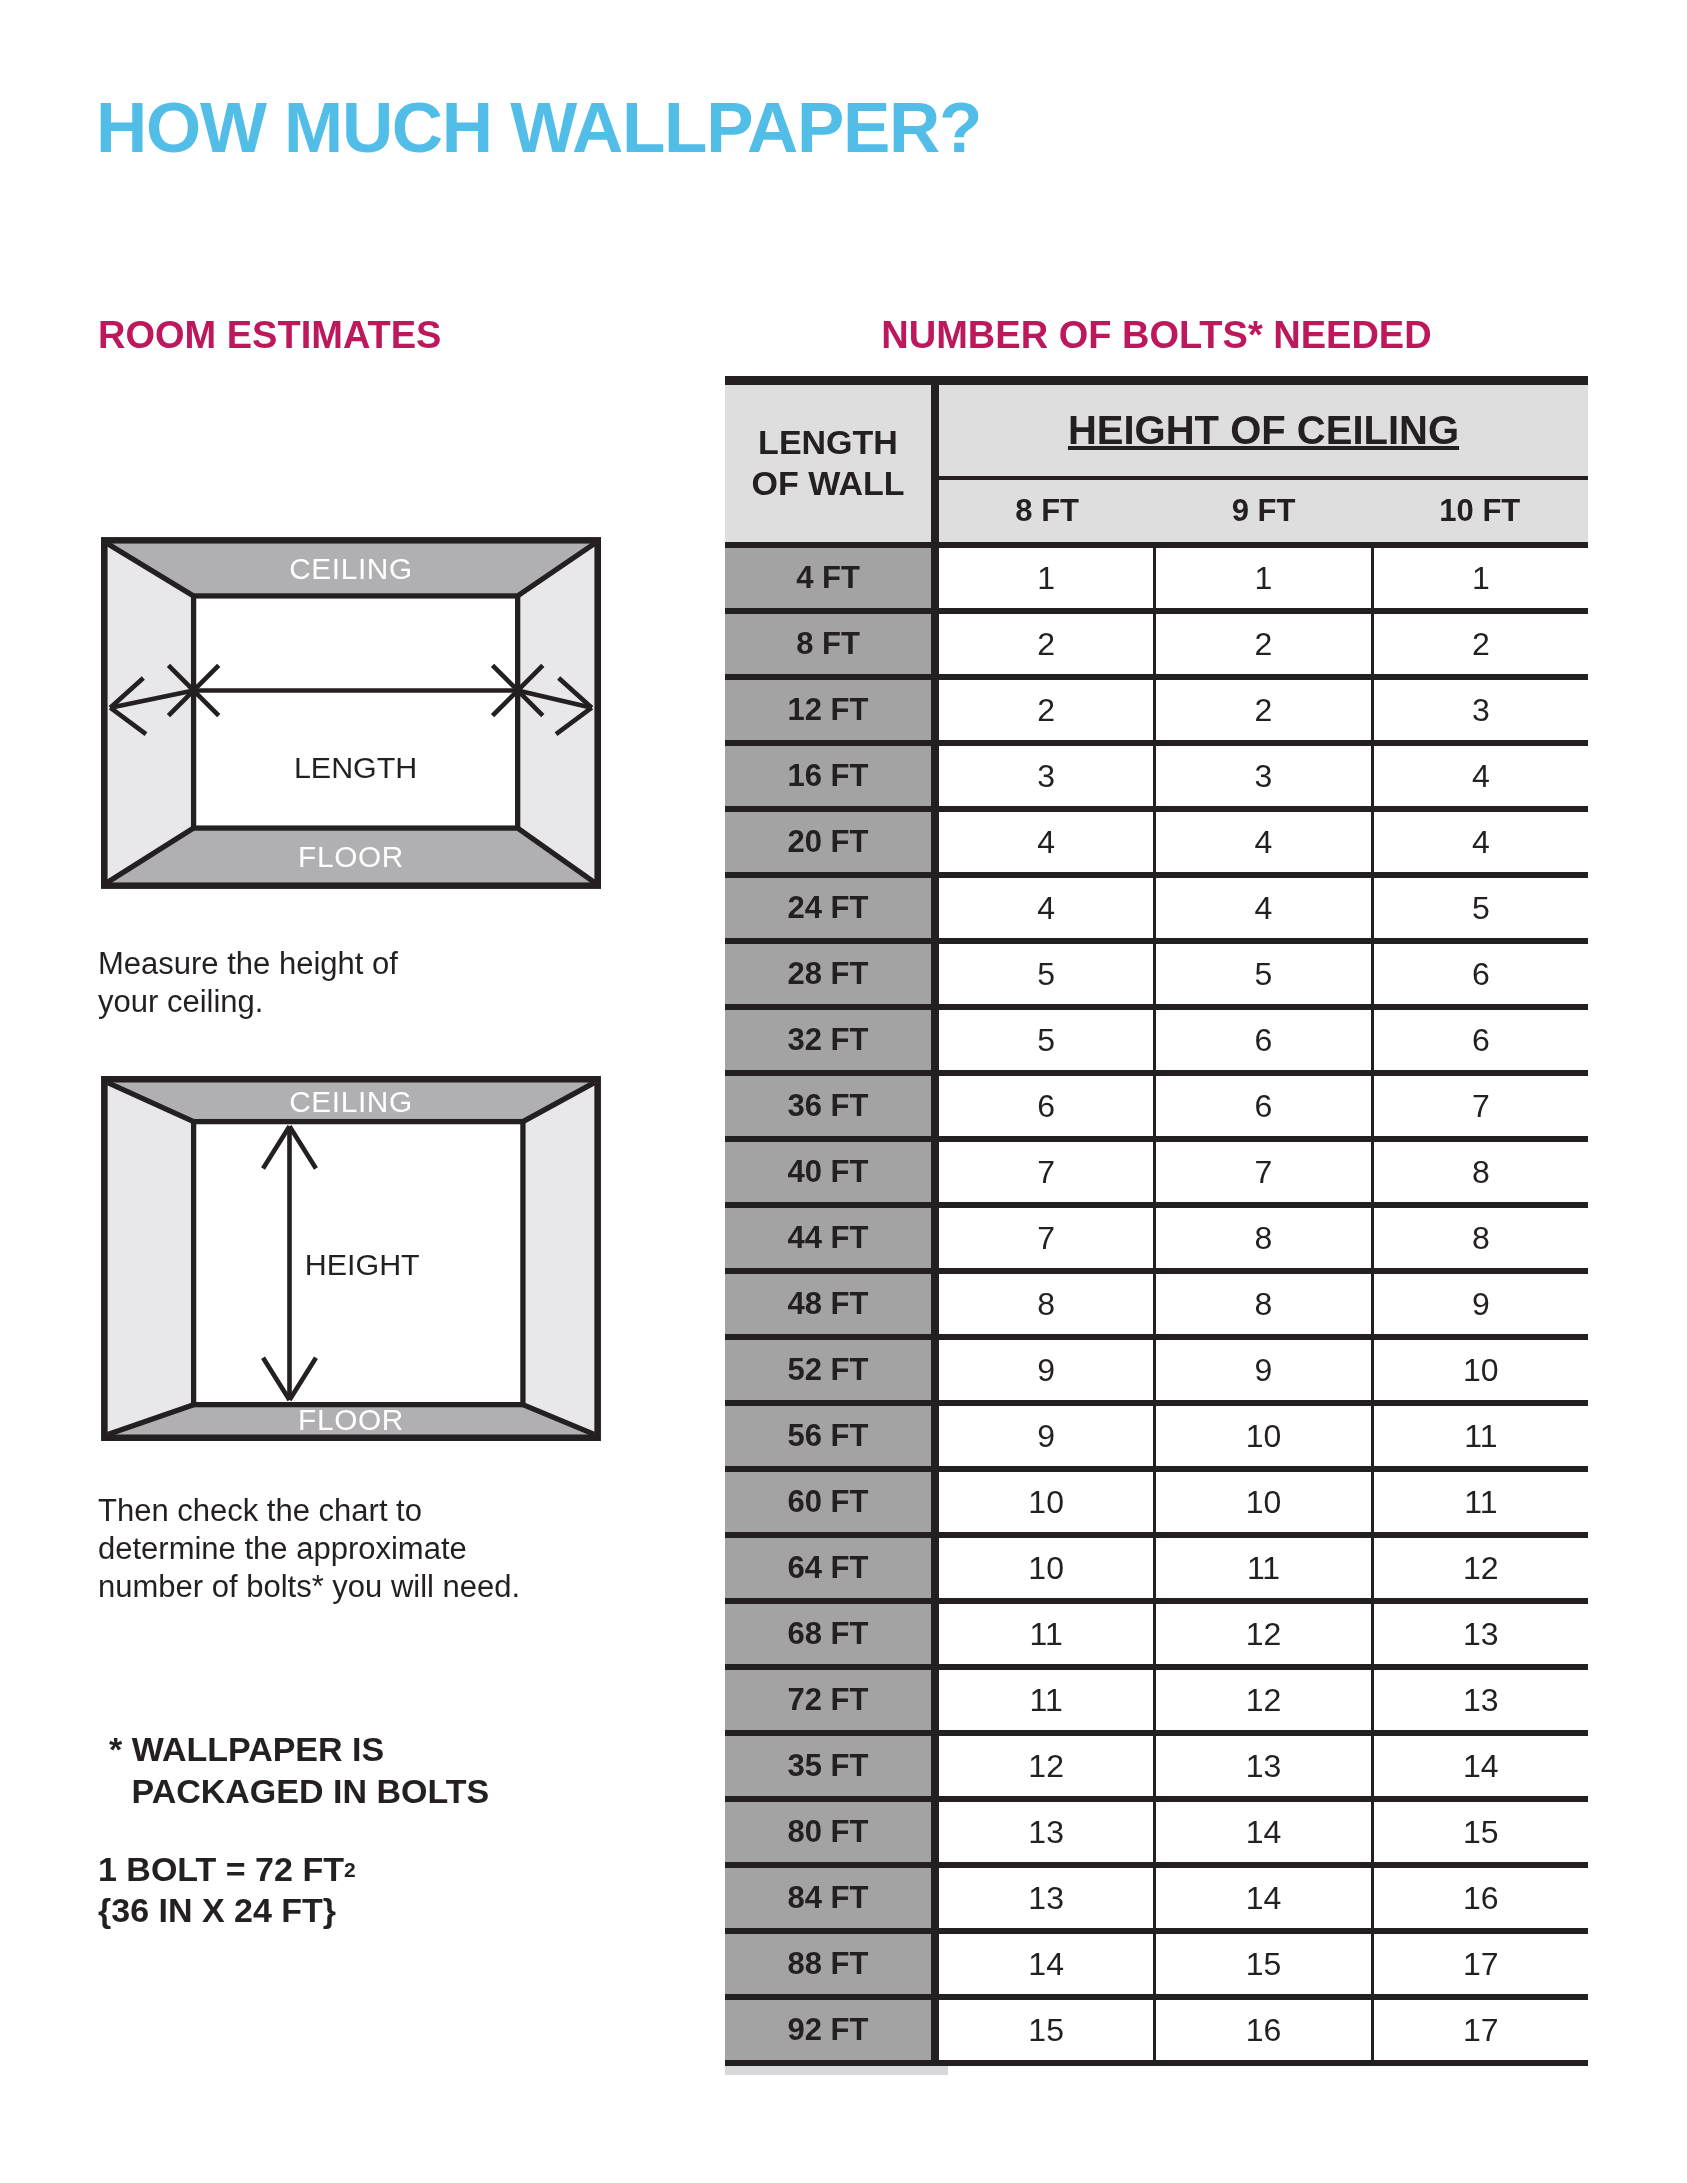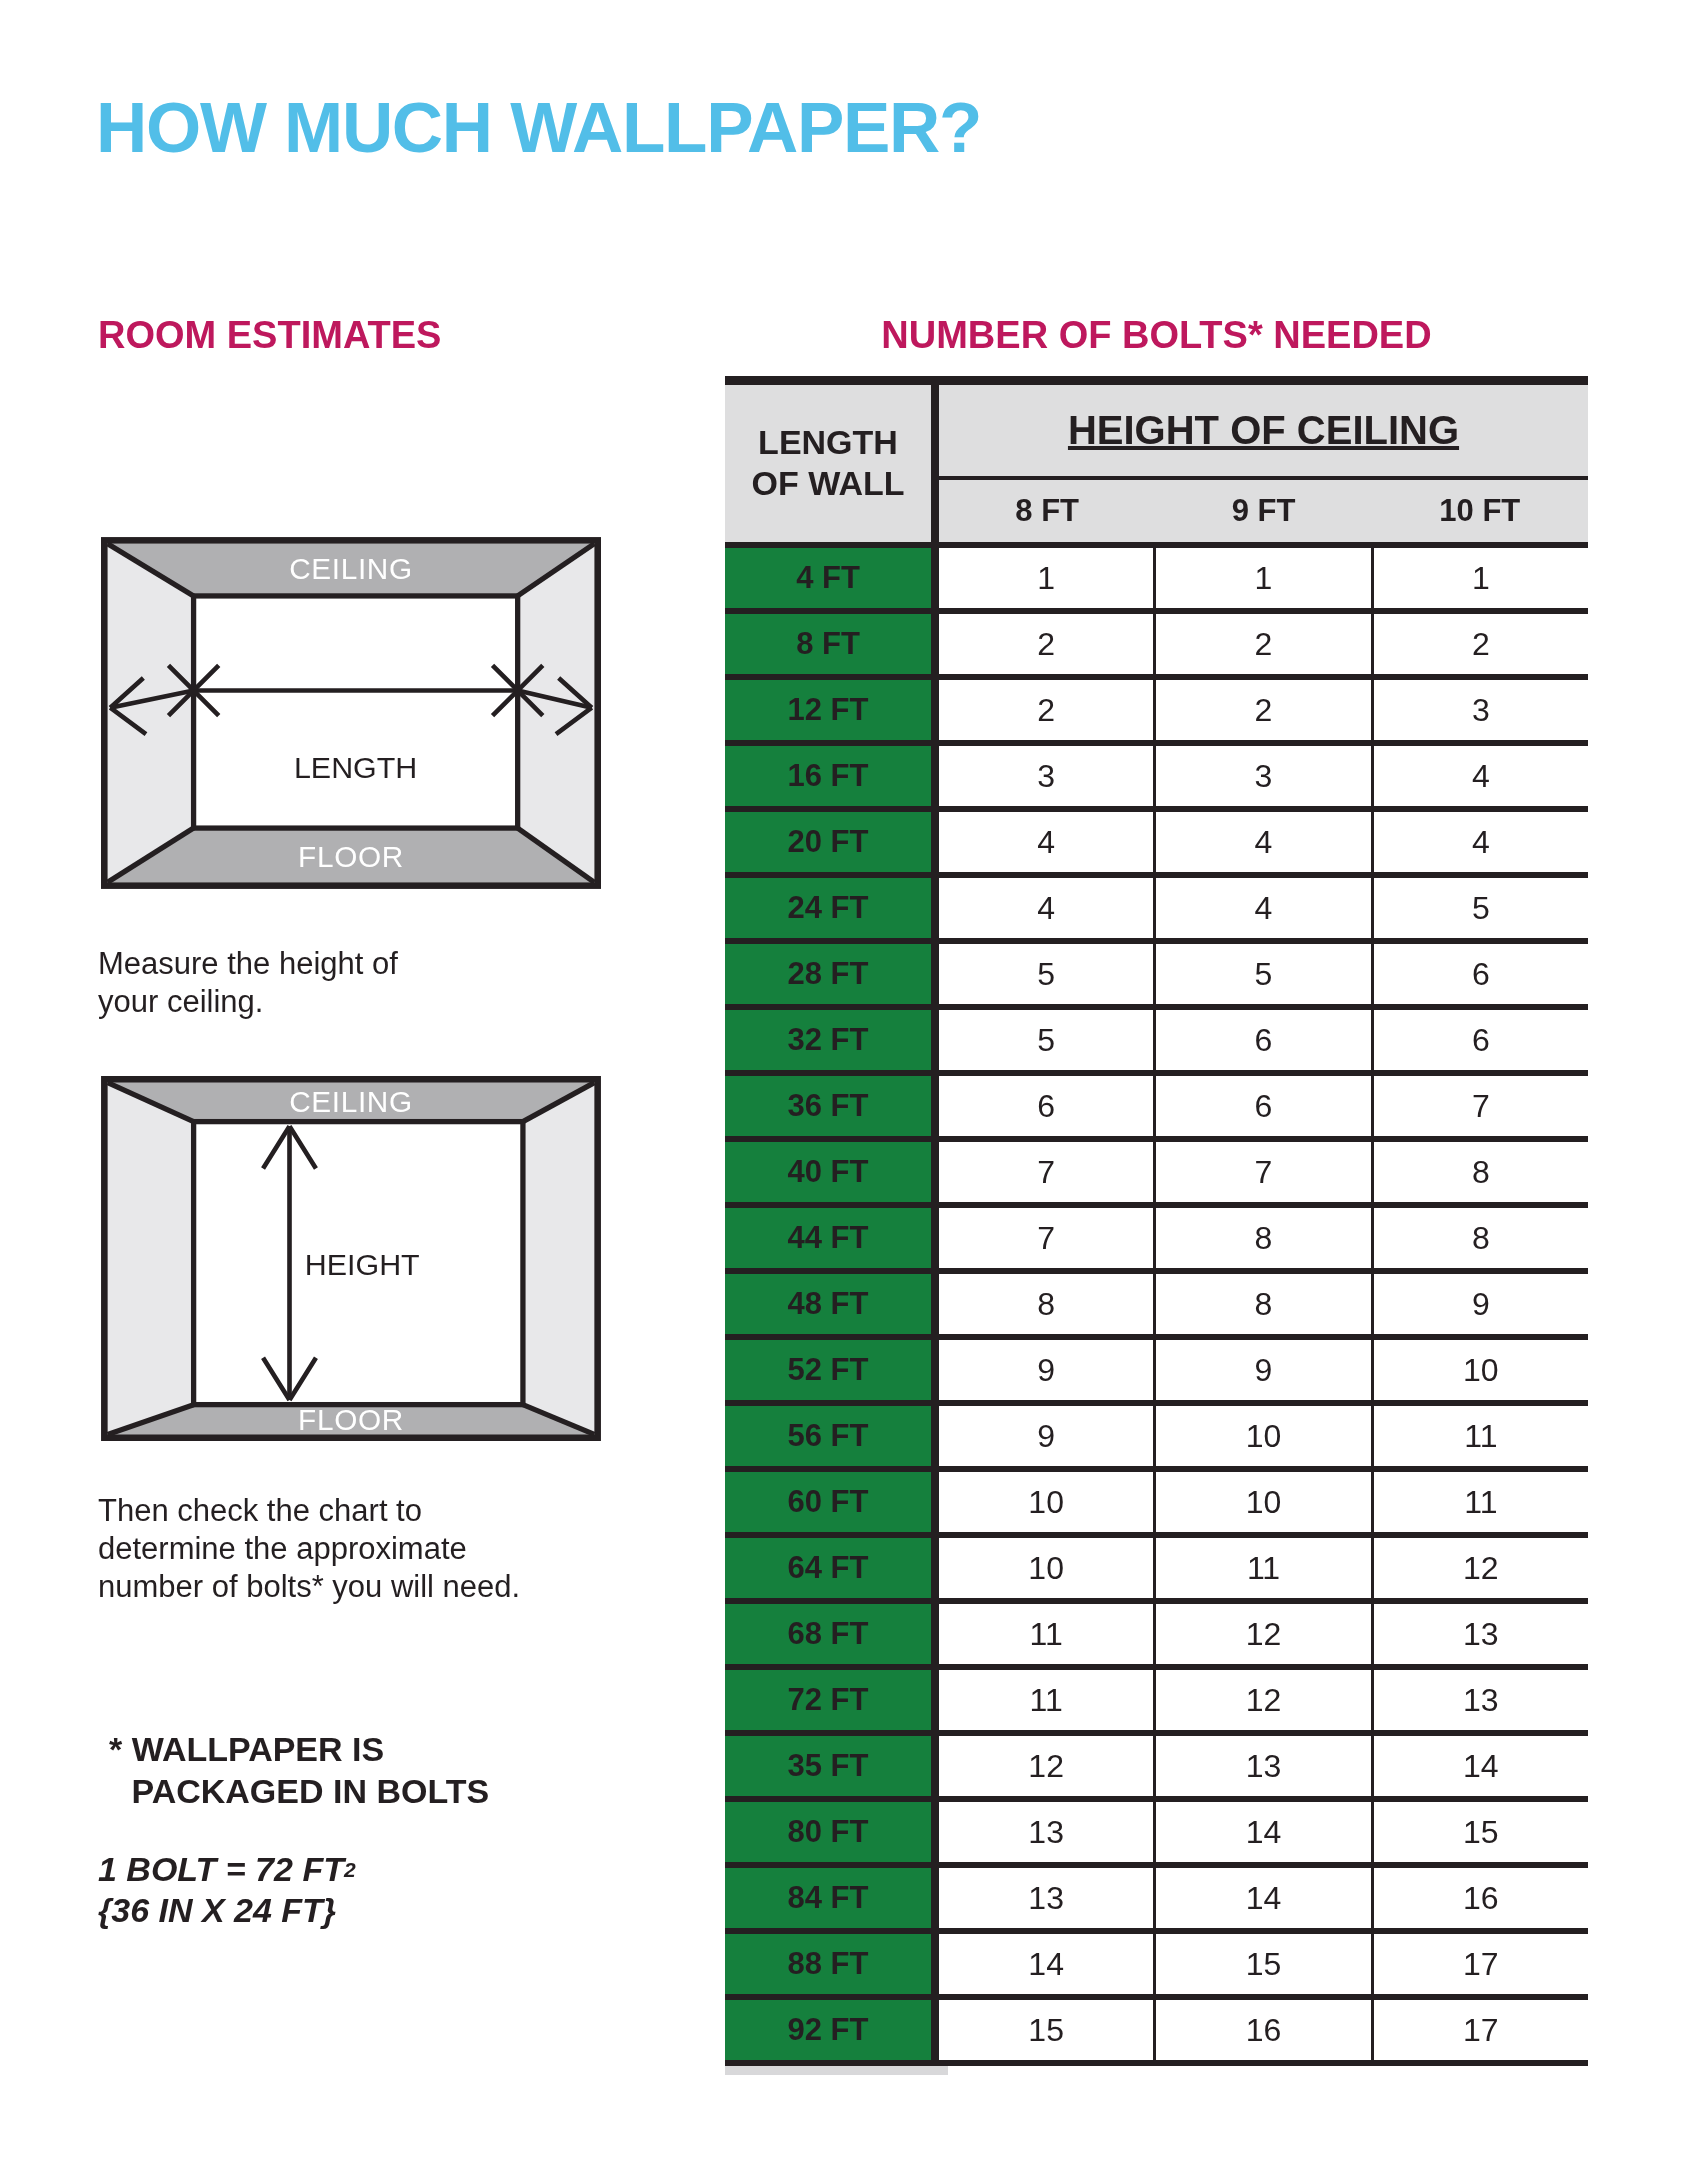--- a/index.html
+++ b/index.html
@@ -81,7 +81,7 @@
     display:flex;height:66px;border-bottom:6.6px solid #241f21;
   }
   .trow .rowlabel{
-    width:214px;background:#15803d;border-right:8.6px solid #241f21;
+    width:214px;background:#a3a3a3;border-right:8.6px solid #241f21;
     display:flex;align-items:center;justify-content:center;
     font-size:31px;font-weight:bold;
   }

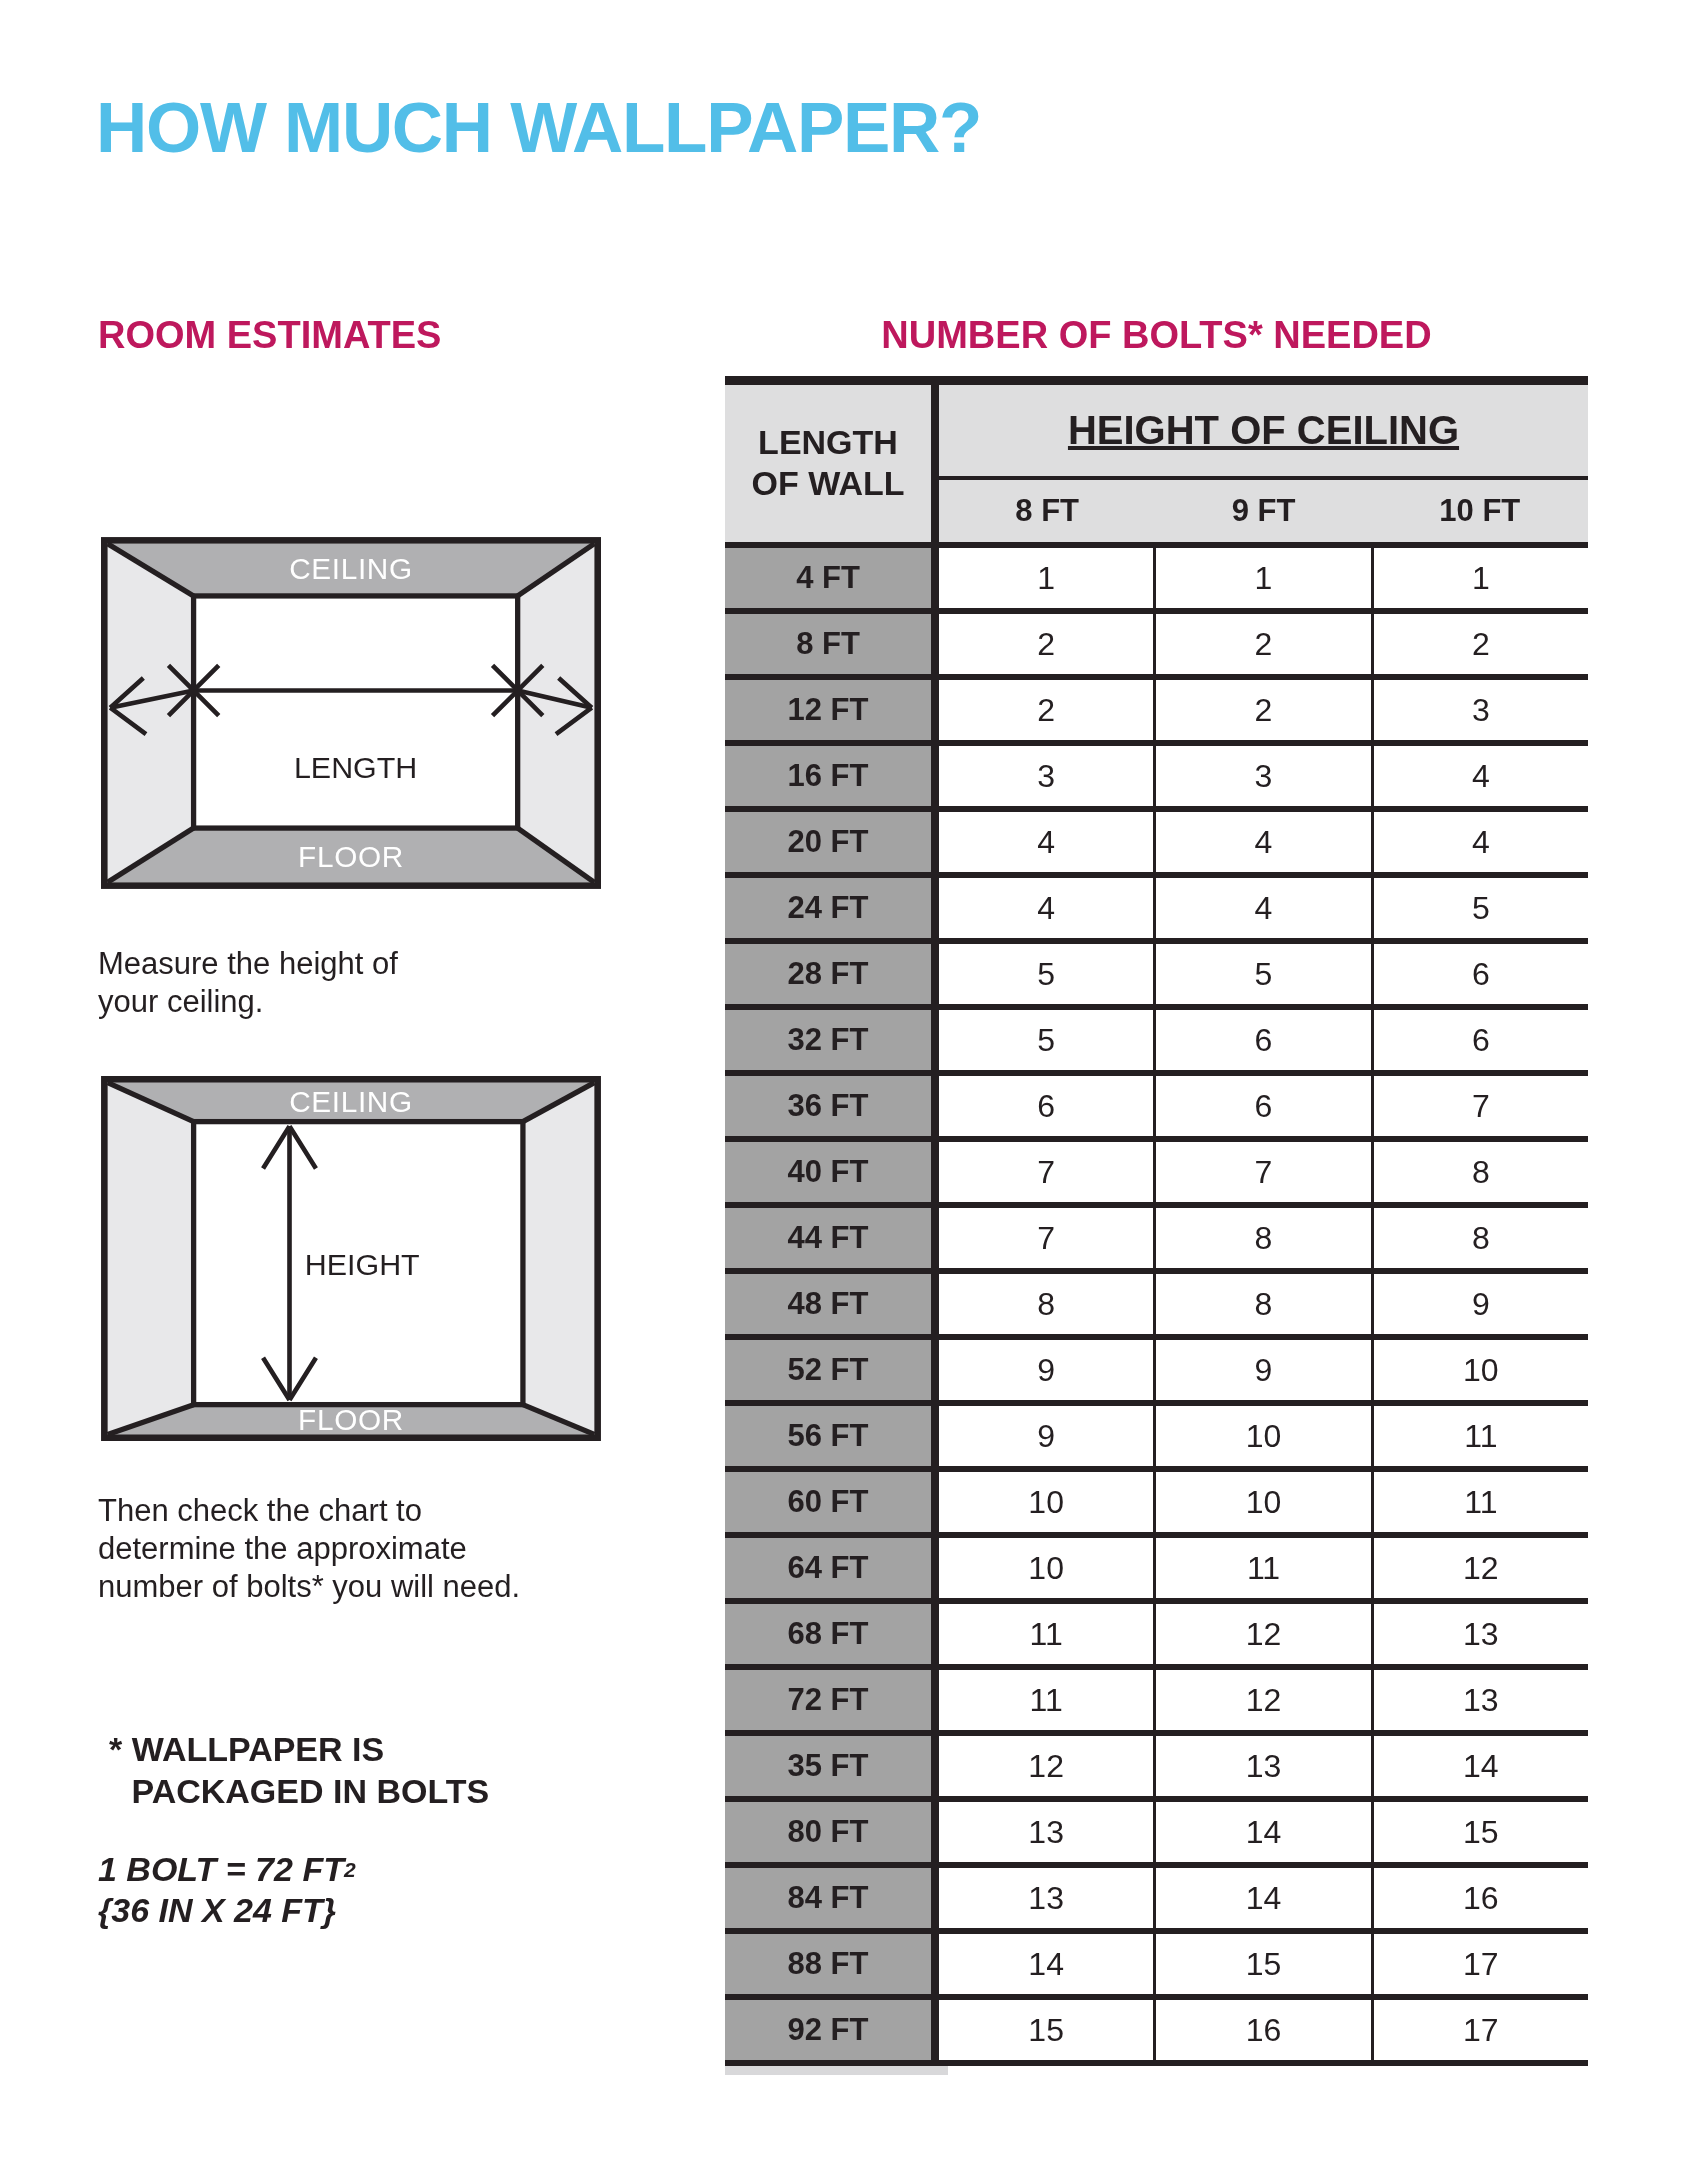--- a/index.html
+++ b/index.html
@@ -41,7 +41,7 @@
   .footnote .line2{padding-left:22.5px;}
   .bolt-eq{
     position:absolute;left:98px;top:1849px;margin:0;
-    font-size:34px;line-height:40px;font-weight:bold;color:#241f21;font-style:italic;
+    font-size:34px;line-height:40px;font-weight:bold;color:#241f21;
   }
   .bolt-eq sup{font-size:21px;vertical-align:4px;letter-spacing:0;}
   

